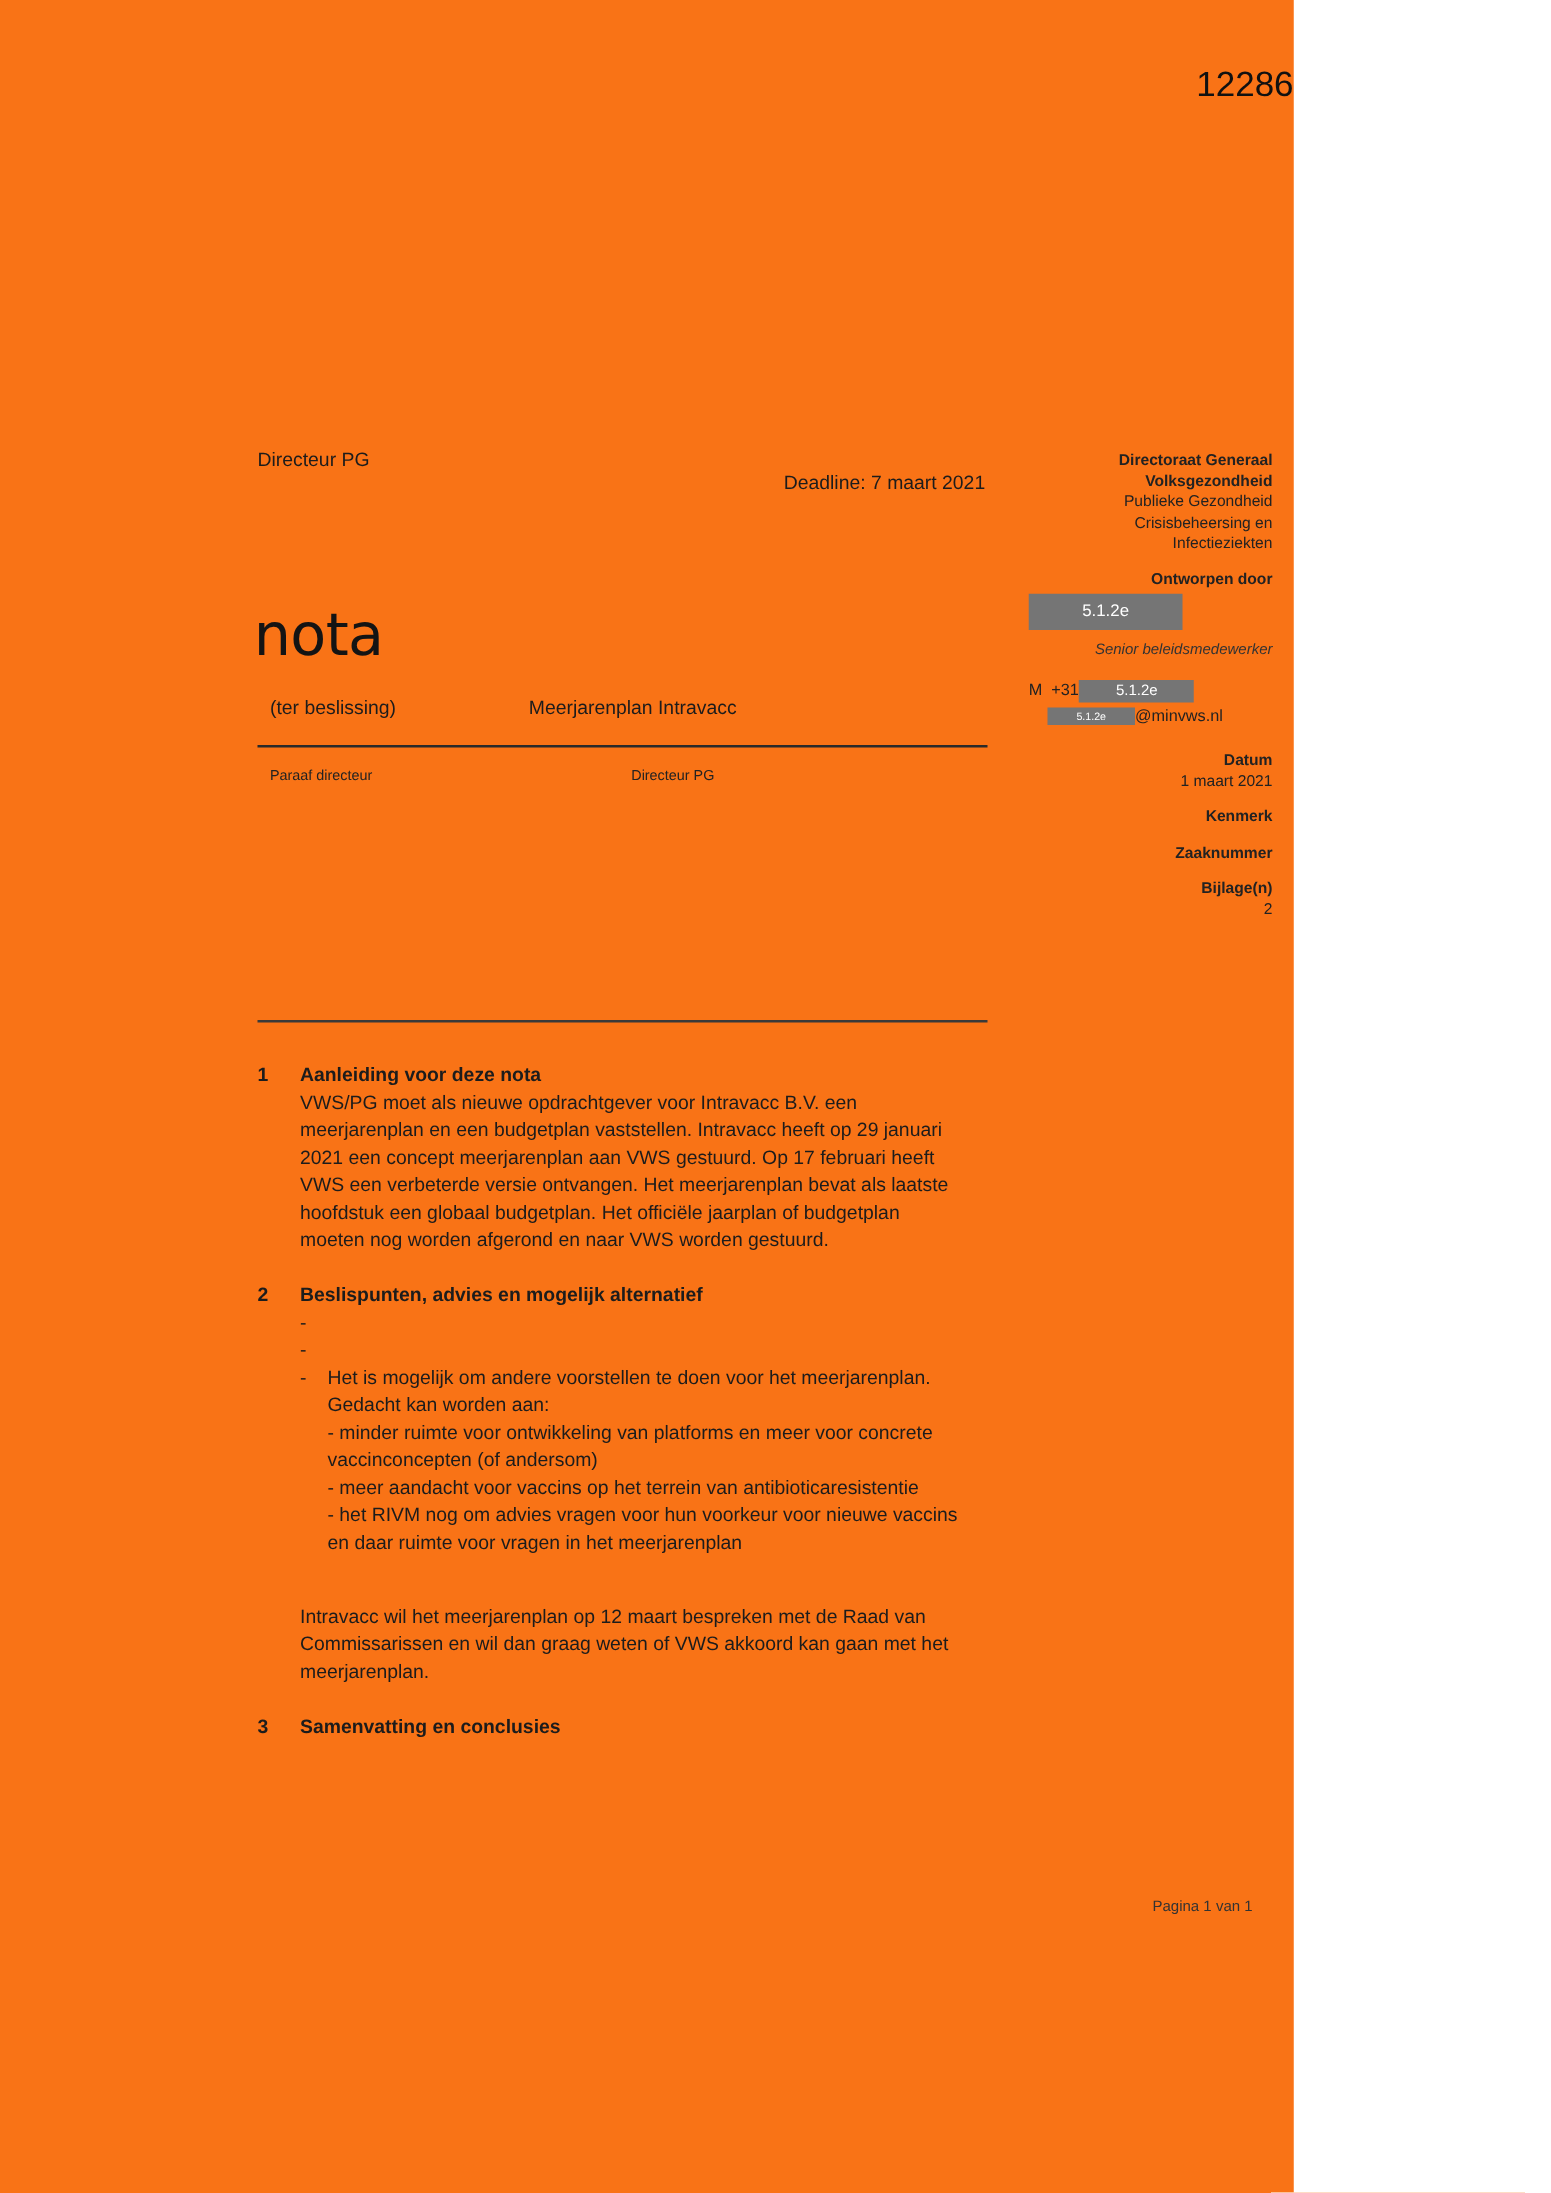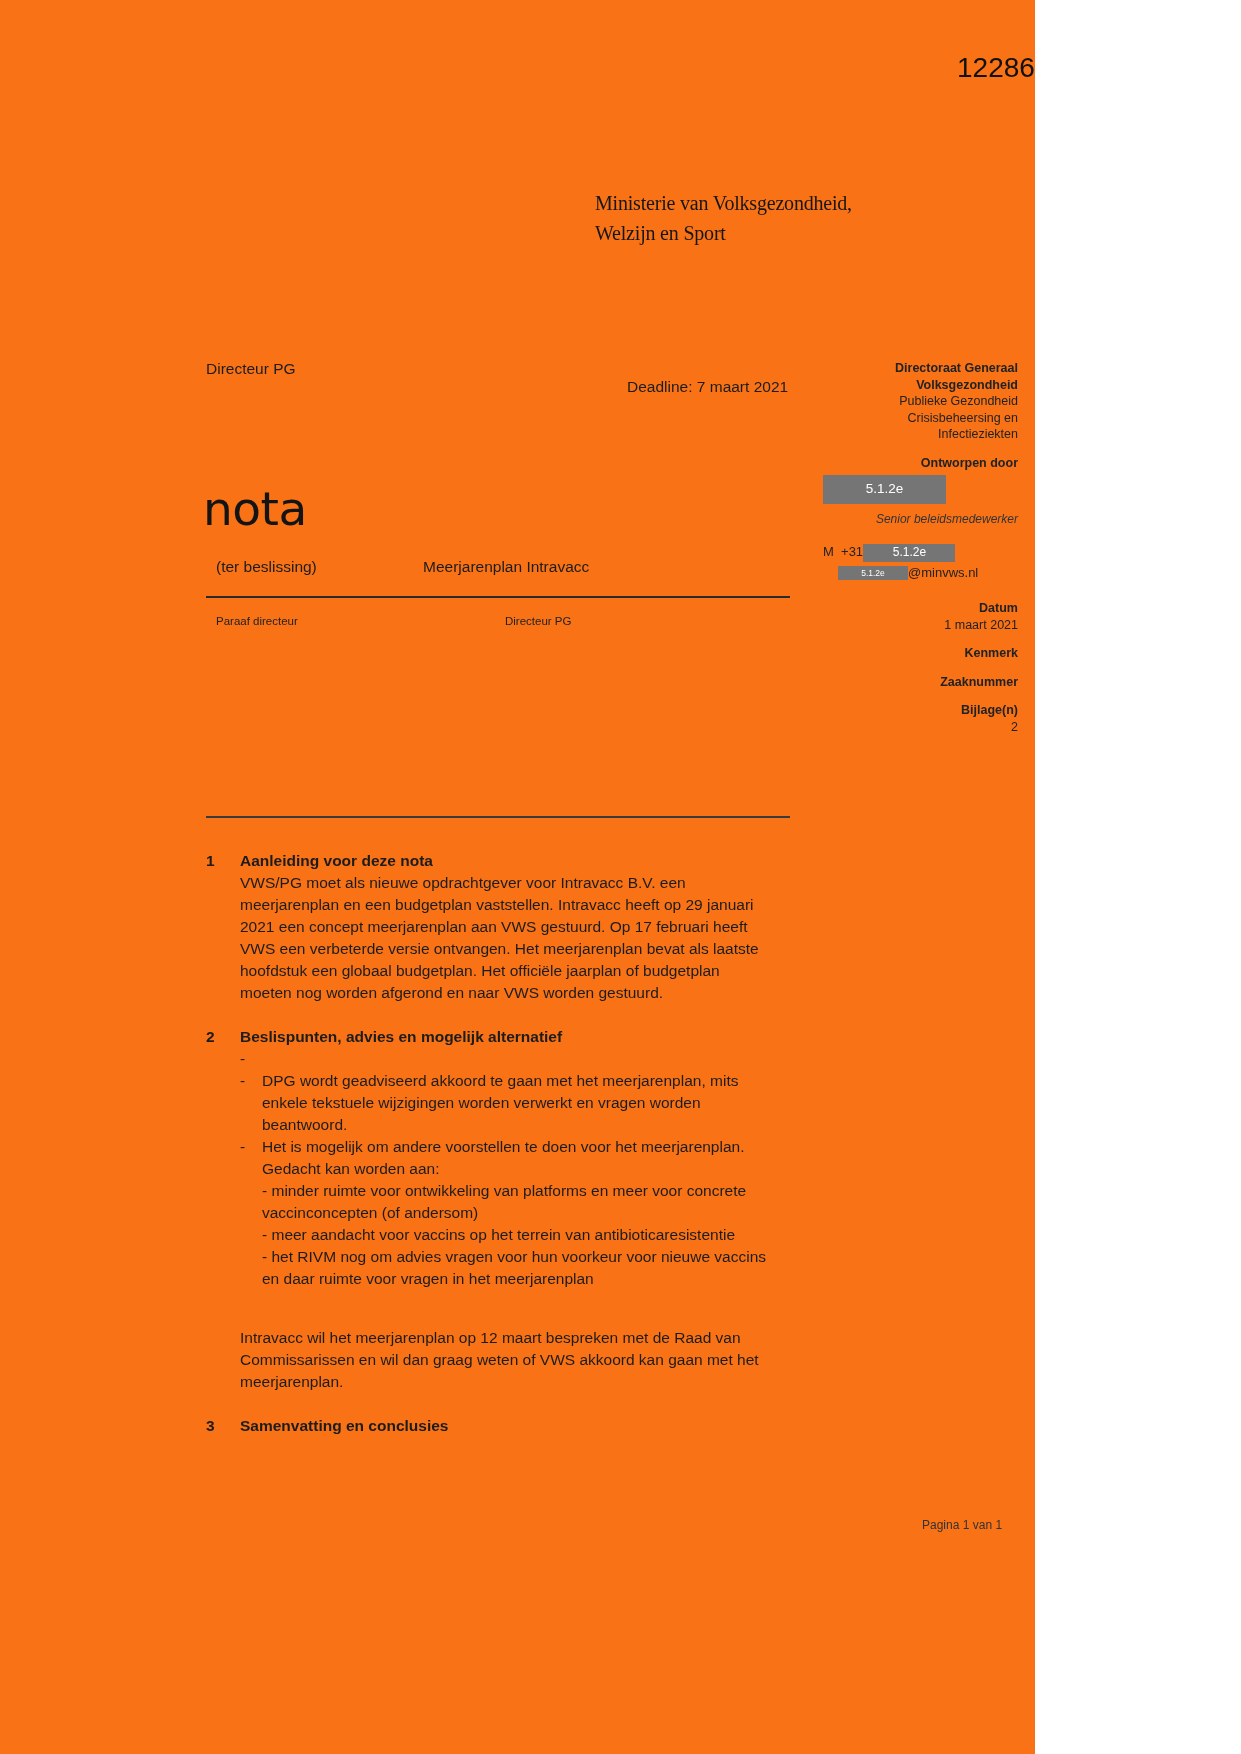--- a/index.html
+++ b/index.html
@@ -77,10 +77,6 @@
 
   <div class="doc-number">1228600</div>
 
-  <div class="ministry">
-    <div>Ministerie van Volksgezondheid,</div>
-    <div>Welzijn en Sport</div>
-  </div>
 
   <div class="recipient">Directeur PG</div>
   <div class="deadline">Deadline: 7 maart 2021</div>

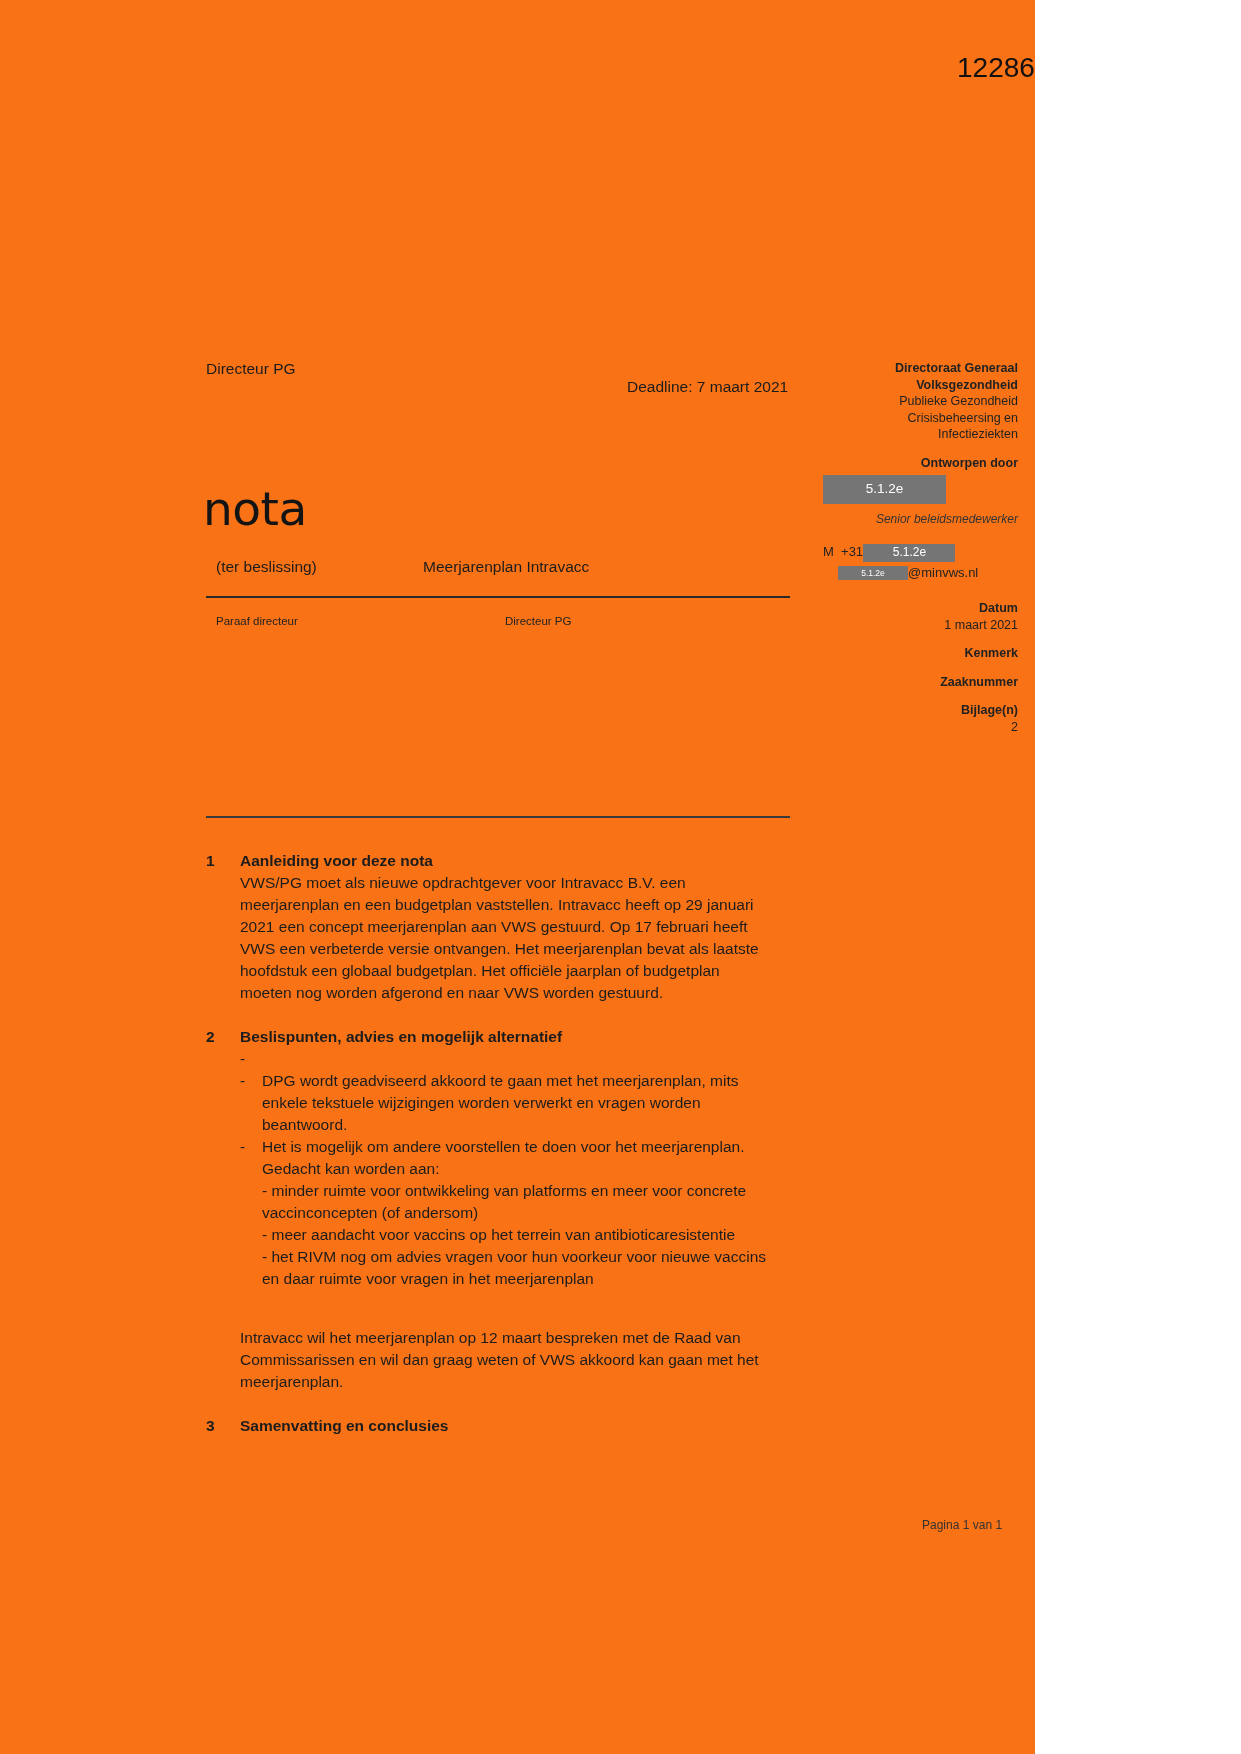--- a/index.html
+++ b/index.html
@@ -147,9 +147,6 @@
         </div>
         <div class="bullet">
           <span class="dash">-</span>
-          <span class="prewrap">DPG wordt geadviseerd akkoord te gaan met het meerjarenplan, mits
-enkele tekstuele wijzigingen worden verwerkt en vragen worden
-beantwoord.</span>
         </div>
         <div class="bullet">
           <span class="dash">-</span>

